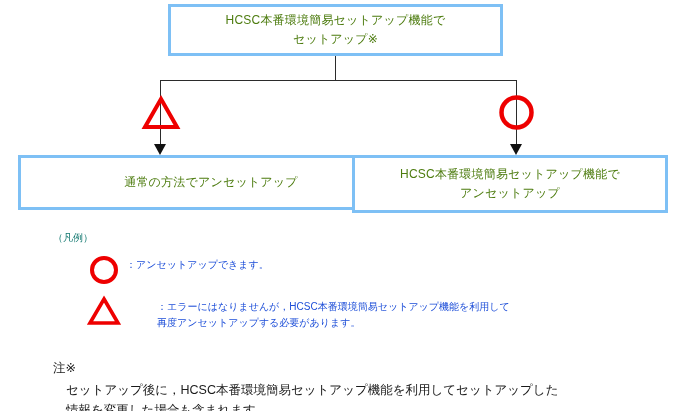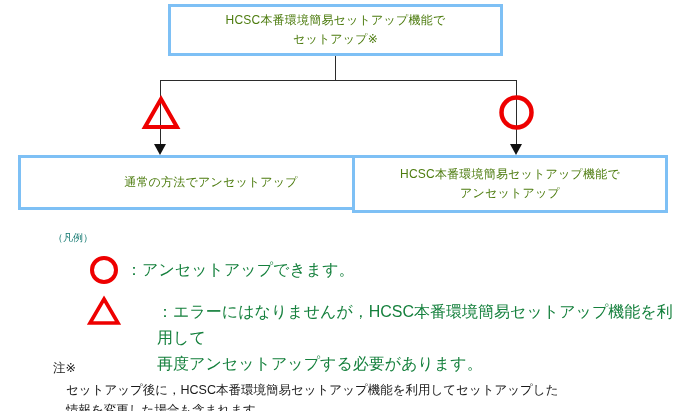--- a/index.html
+++ b/index.html
@@ -107,10 +107,10 @@
   }
   .legend-sym svg { display: block; overflow: visible; }
   .legend-text {
-    font-size: 16px;
+    font-size: 10px;
     line-height: 1.62;
     white-space: pre-line;
-    color: #15803d;
+    color: #1d4ed8;
     padding-top: 2px;
   }
 

